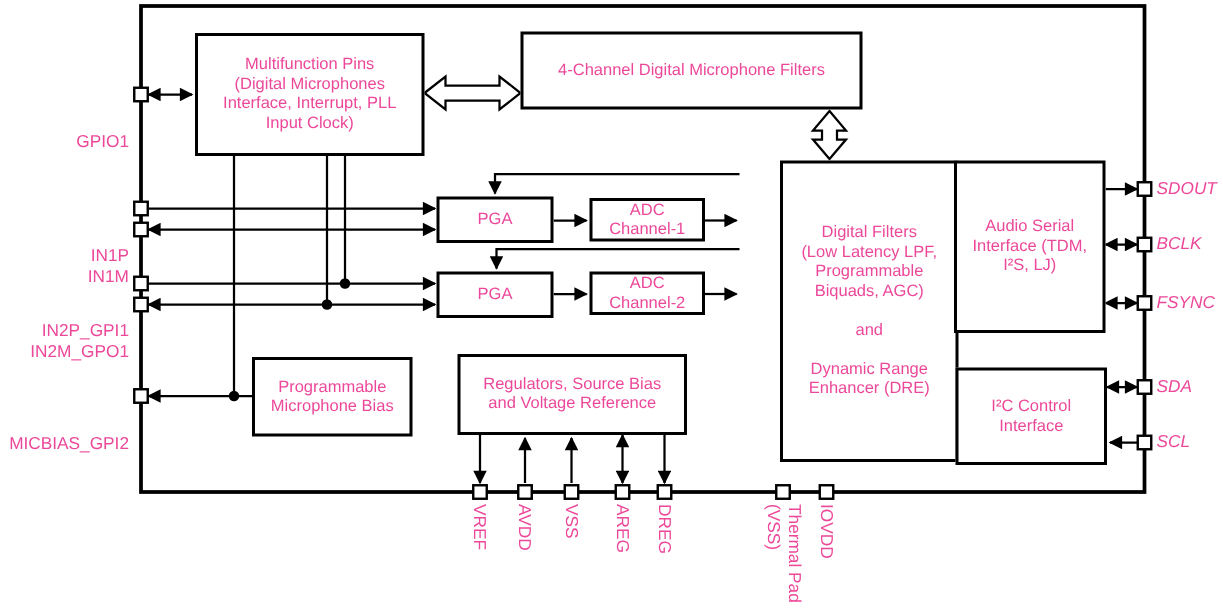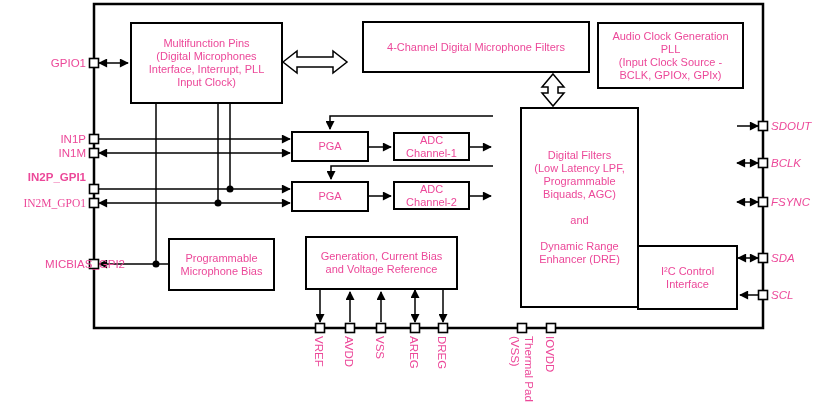--- a/index.html
+++ b/index.html
@@ -107,12 +107,6 @@
   <div class="block" style="left:347px;top:21px;width:228px;height:52px;margin-left:15px;">
     <span>4-Channel Digital Microphone Filters</span>
   </div>
-  <div class="block" style="left:597px;top:22px;width:147px;height:67px;">
-    <span>Audio Clock Generation
-PLL
-(Input Clock Source -
-BCLK, GPIOx, GPIx)</span>
-  </div>
   <div class="block" style="left:291px;top:131px;width:78px;height:31px;">
     <span>PGA</span>
   </div>

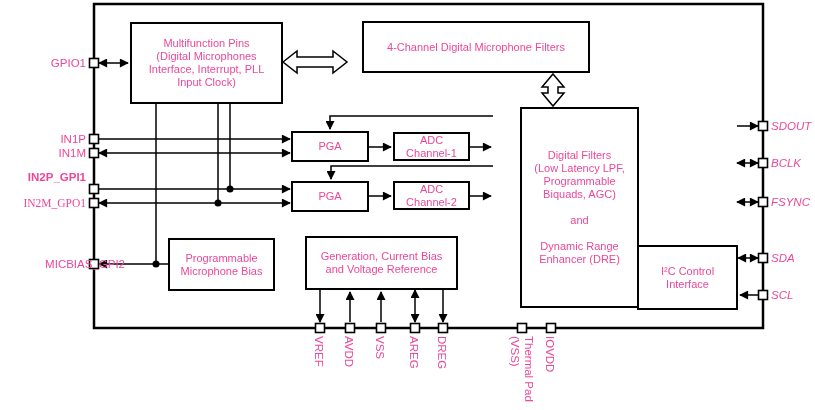--- a/index.html
+++ b/index.html
@@ -104,7 +104,7 @@
 Interface, Interrupt, PLL
 Input Clock)</span>
   </div>
-  <div class="block" style="left:347px;top:21px;width:228px;height:52px;margin-left:15px;">
+  <div class="block" style="left:347px;top:21px;width:228px;height:52px;">
     <span>4-Channel Digital Microphone Filters</span>
   </div>
   <div class="block" style="left:291px;top:131px;width:78px;height:31px;">

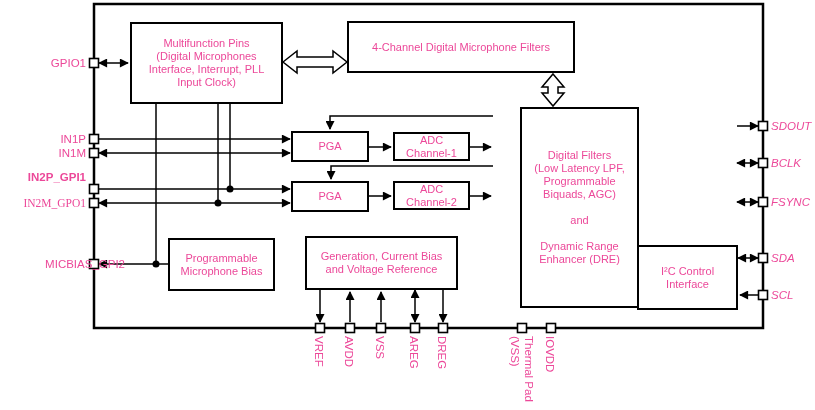--- a/index.html
+++ b/index.html
@@ -11,7 +11,7 @@
          text-align:center;font-size:11px;line-height:13px;}
   .block span{white-space:pre-line;}
   .pinlabel{position:absolute;z-index:3;font-size:11.5px;line-height:14px;white-space:pre;}
-  .pl-left{width:86px;text-align:right;left:0;}
+  .pl-left{width:86px;text-align:right;left:0;margin-top:32px;}
   .pl-right{left:771px;text-align:left;font-style:italic;}
   .pl-bottom{transform:rotate(90deg);transform-origin:0 0;top:336px;text-align:left;}
 </style>

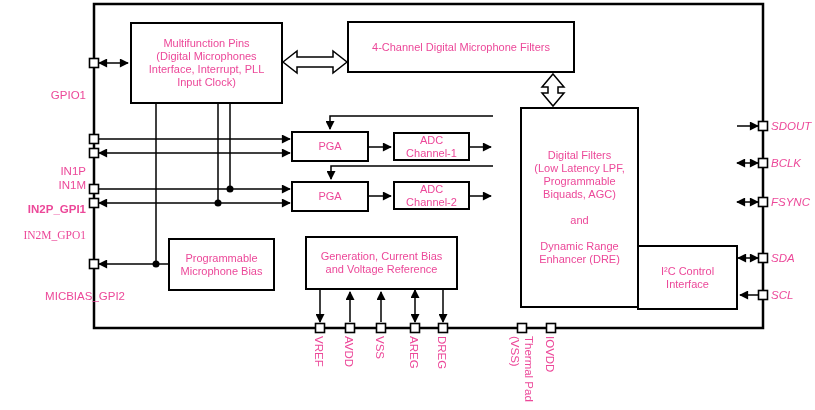--- a/index.html
+++ b/index.html
@@ -132,6 +132,11 @@
 Dynamic Range
 Enhancer (DRE)</span>
   </div>
+  <div class="block" style="left:636px;top:107px;width:101px;height:115px;">
+    <span>Audio Serial
+Interface (TDM,
+I²S, LJ)</span>
+  </div>
   <div class="block" style="left:637px;top:245px;width:101px;height:65px;">
     <span>I²C Control
 Interface</span>

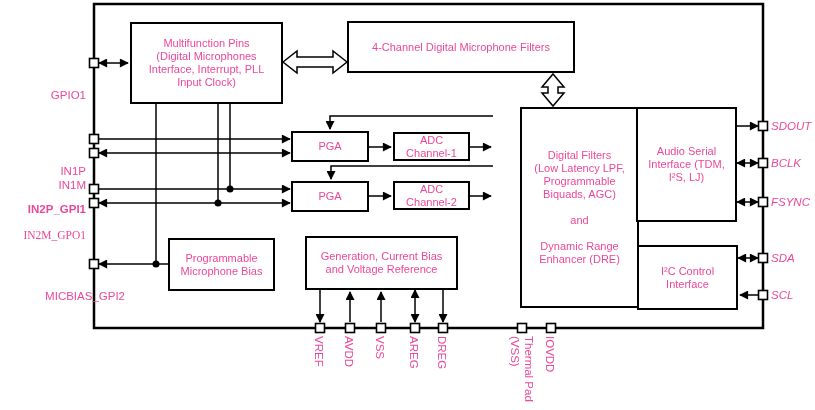--- a/index.html
+++ b/index.html
@@ -153,7 +153,7 @@
   <div class="pinlabel pl-left" style="top:56px;">GPIO1</div>
   <div class="pinlabel pl-left" style="top:132px;">IN1P</div>
   <div class="pinlabel pl-left" style="top:146px;">IN1M</div>
-  <div class="pinlabel pl-left" style="top:170px;font-weight:bold;">IN2P_GPI1</div>
+  <div class="pinlabel pl-left" style="top:182px;">IN2P_GPI1</div>
   <div class="pinlabel pl-left" style="top:196px;font-family:Liberation Serif, serif;">IN2M_GPO1</div>
   <div class="pinlabel pl-left" style="top:257px;padding-left:39px;">MICBIAS_GPI2</div>
 

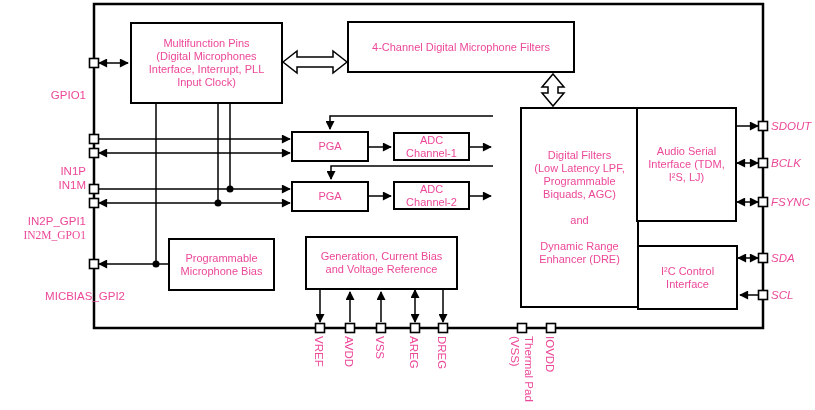--- a/index.html
+++ b/index.html
@@ -154,7 +154,7 @@
   <div class="pinlabel pl-left" style="top:132px;">IN1P</div>
   <div class="pinlabel pl-left" style="top:146px;">IN1M</div>
   <div class="pinlabel pl-left" style="top:182px;">IN2P_GPI1</div>
-  <div class="pinlabel pl-left" style="top:196px;font-family:Liberation Serif, serif;">IN2M_GPO1</div>
+  <div class="pinlabel pl-left" style="top:196px;">IN2M_GPO1</div>
   <div class="pinlabel pl-left" style="top:257px;padding-left:39px;">MICBIAS_GPI2</div>
 
   <div class="pinlabel pl-right" style="top:119px;">SDOUT</div>

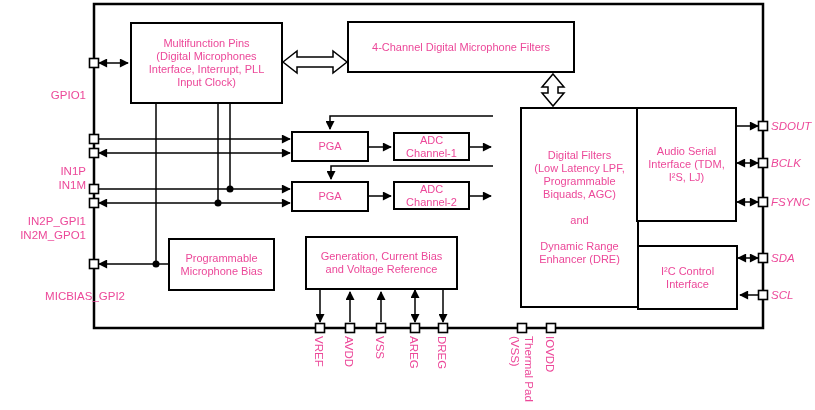--- a/index.html
+++ b/index.html
@@ -146,7 +146,7 @@
 Microphone Bias</span>
   </div>
   <div class="block" style="left:305px;top:236px;width:153px;height:54px;">
-    <span>Generation, Current Bias
+    <span>Regulators, Source Bias
 and Voltage Reference</span>
   </div>
 

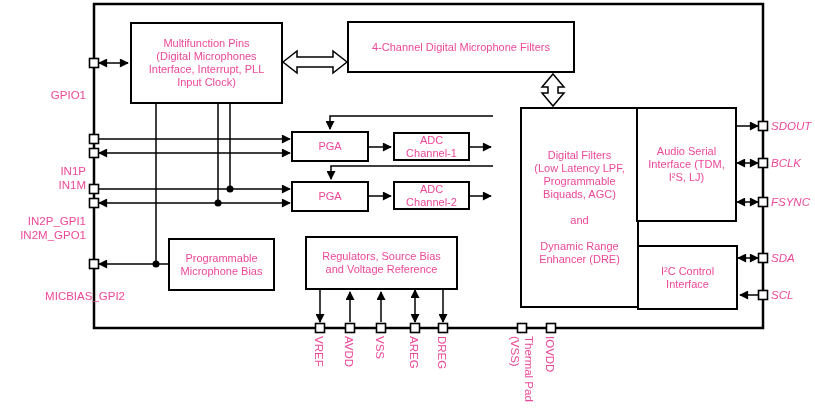--- a/index.html
+++ b/index.html
@@ -155,7 +155,7 @@
   <div class="pinlabel pl-left" style="top:146px;">IN1M</div>
   <div class="pinlabel pl-left" style="top:182px;">IN2P_GPI1</div>
   <div class="pinlabel pl-left" style="top:196px;">IN2M_GPO1</div>
-  <div class="pinlabel pl-left" style="top:257px;padding-left:39px;">MICBIAS_GPI2</div>
+  <div class="pinlabel pl-left" style="top:257px;">MICBIAS_GPI2</div>
 
   <div class="pinlabel pl-right" style="top:119px;">SDOUT</div>
   <div class="pinlabel pl-right" style="top:156px;">BCLK</div>

